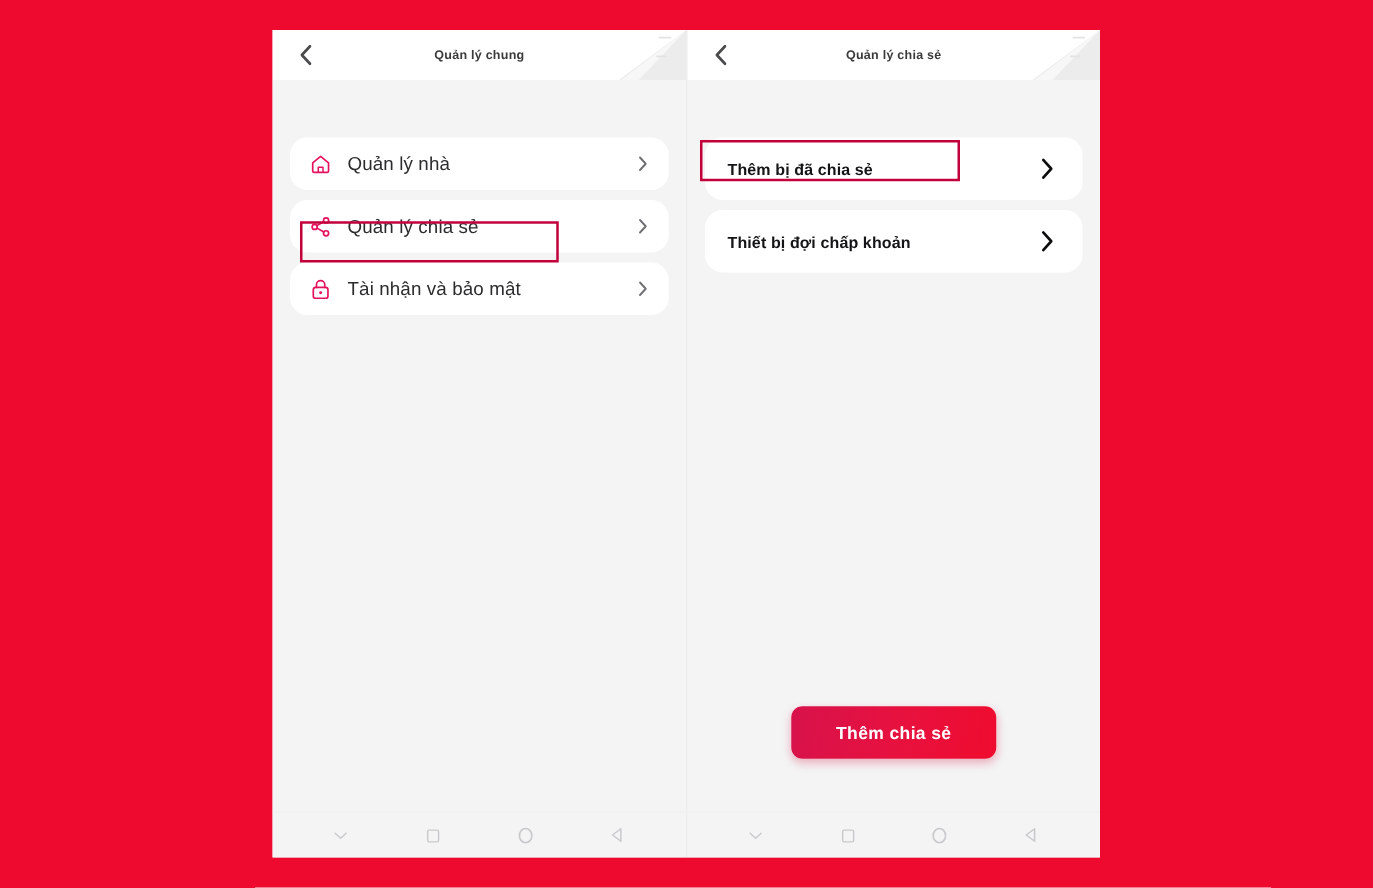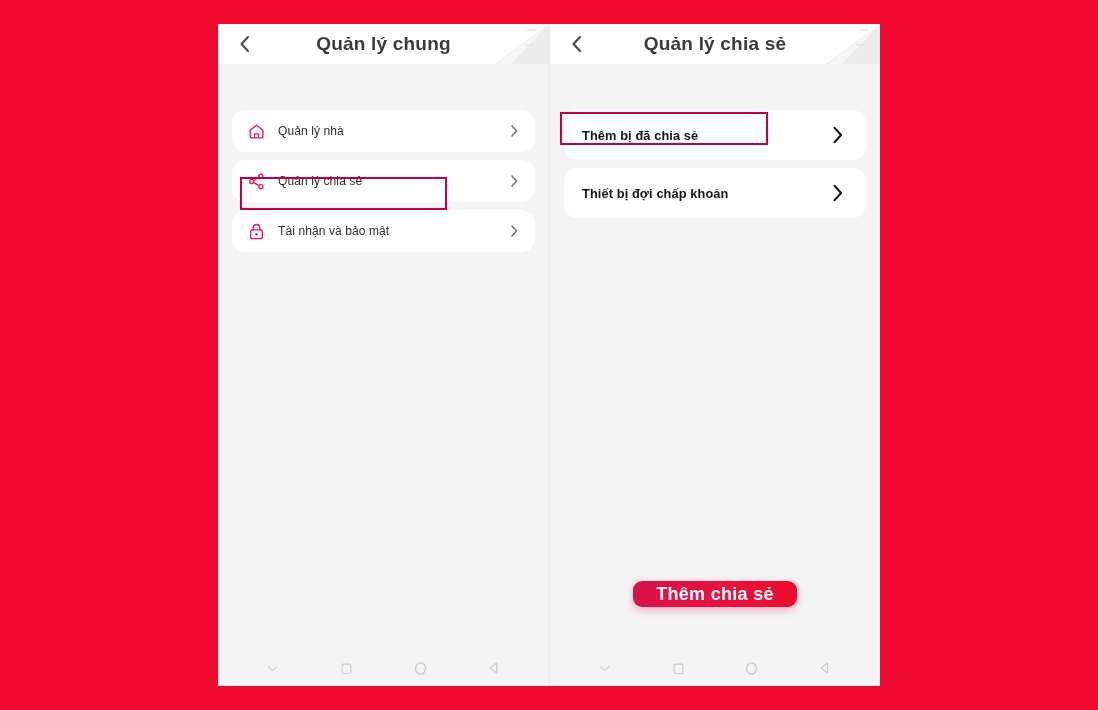--- a/index.html
+++ b/index.html
@@ -55,7 +55,7 @@
     position: absolute;
     left: 0; right: 0;
     text-align: center;
-    font-size: 19px;
+    font-size: 10px;
     font-weight: 700;
     color: #3a3a3c;
     letter-spacing: .2px;

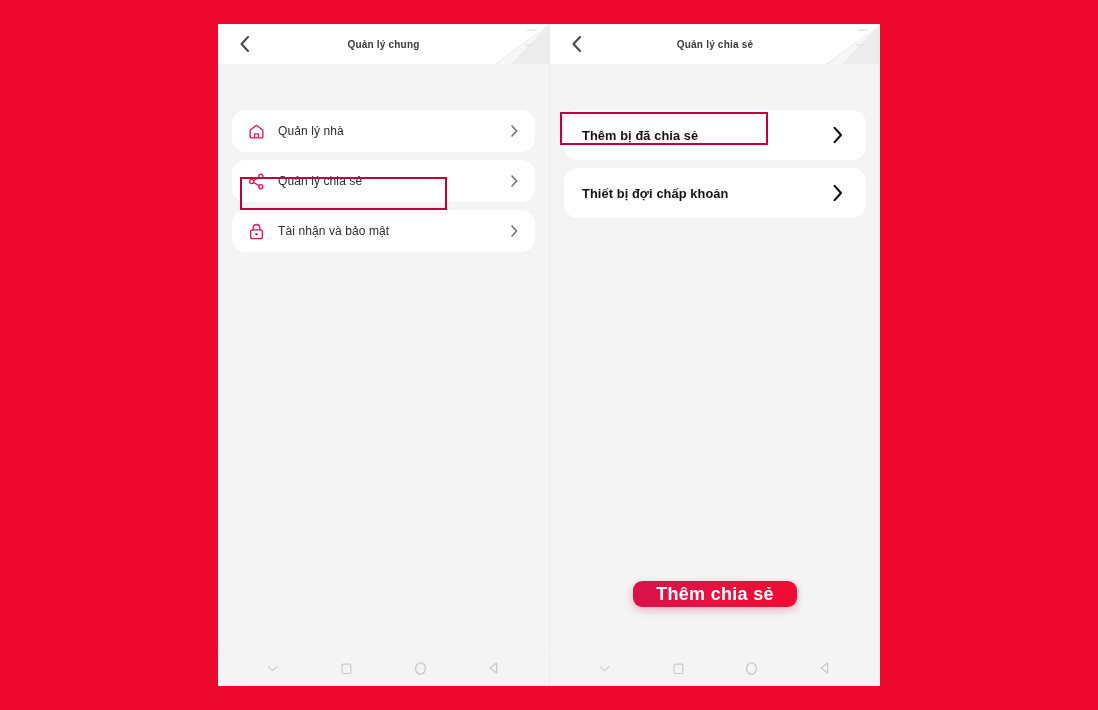--- a/index.html
+++ b/index.html
@@ -119,7 +119,7 @@
   }
 
   .row-label {
-    font-size: 12px;
+    font-size: 15px;
     color: #2c2c2e;
     letter-spacing: .1px;
     white-space: nowrap;

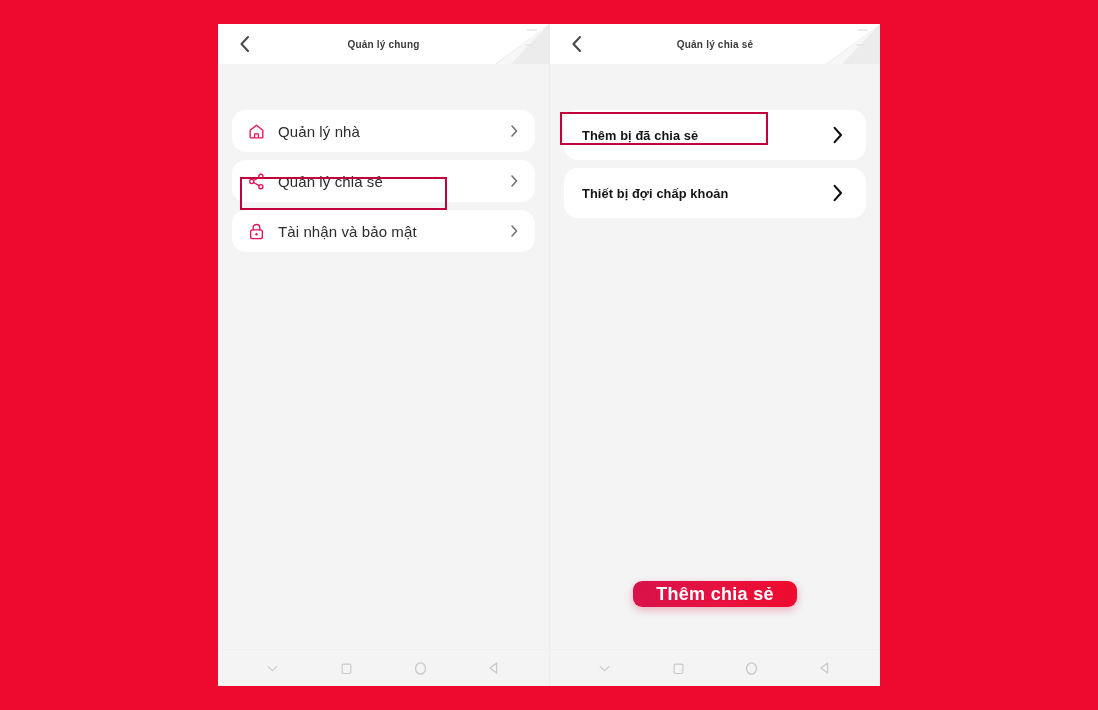--- a/index.html
+++ b/index.html
@@ -179,13 +179,13 @@
   }
   .cta {
     width: 164px;
-    height: 26px;
+    height: 42px;
     border-radius: 9px;
     border: 0;
     cursor: pointer;
     color: #ffffff;
     font-family: "Liberation Sans", sans-serif;
-    font-size: 18px;
+    font-size: 14px;
     font-weight: 700;
     letter-spacing: .3px;
     background: linear-gradient(100deg, #d7124b 0%, #e8113e 55%, #ef0b2e 100%);

